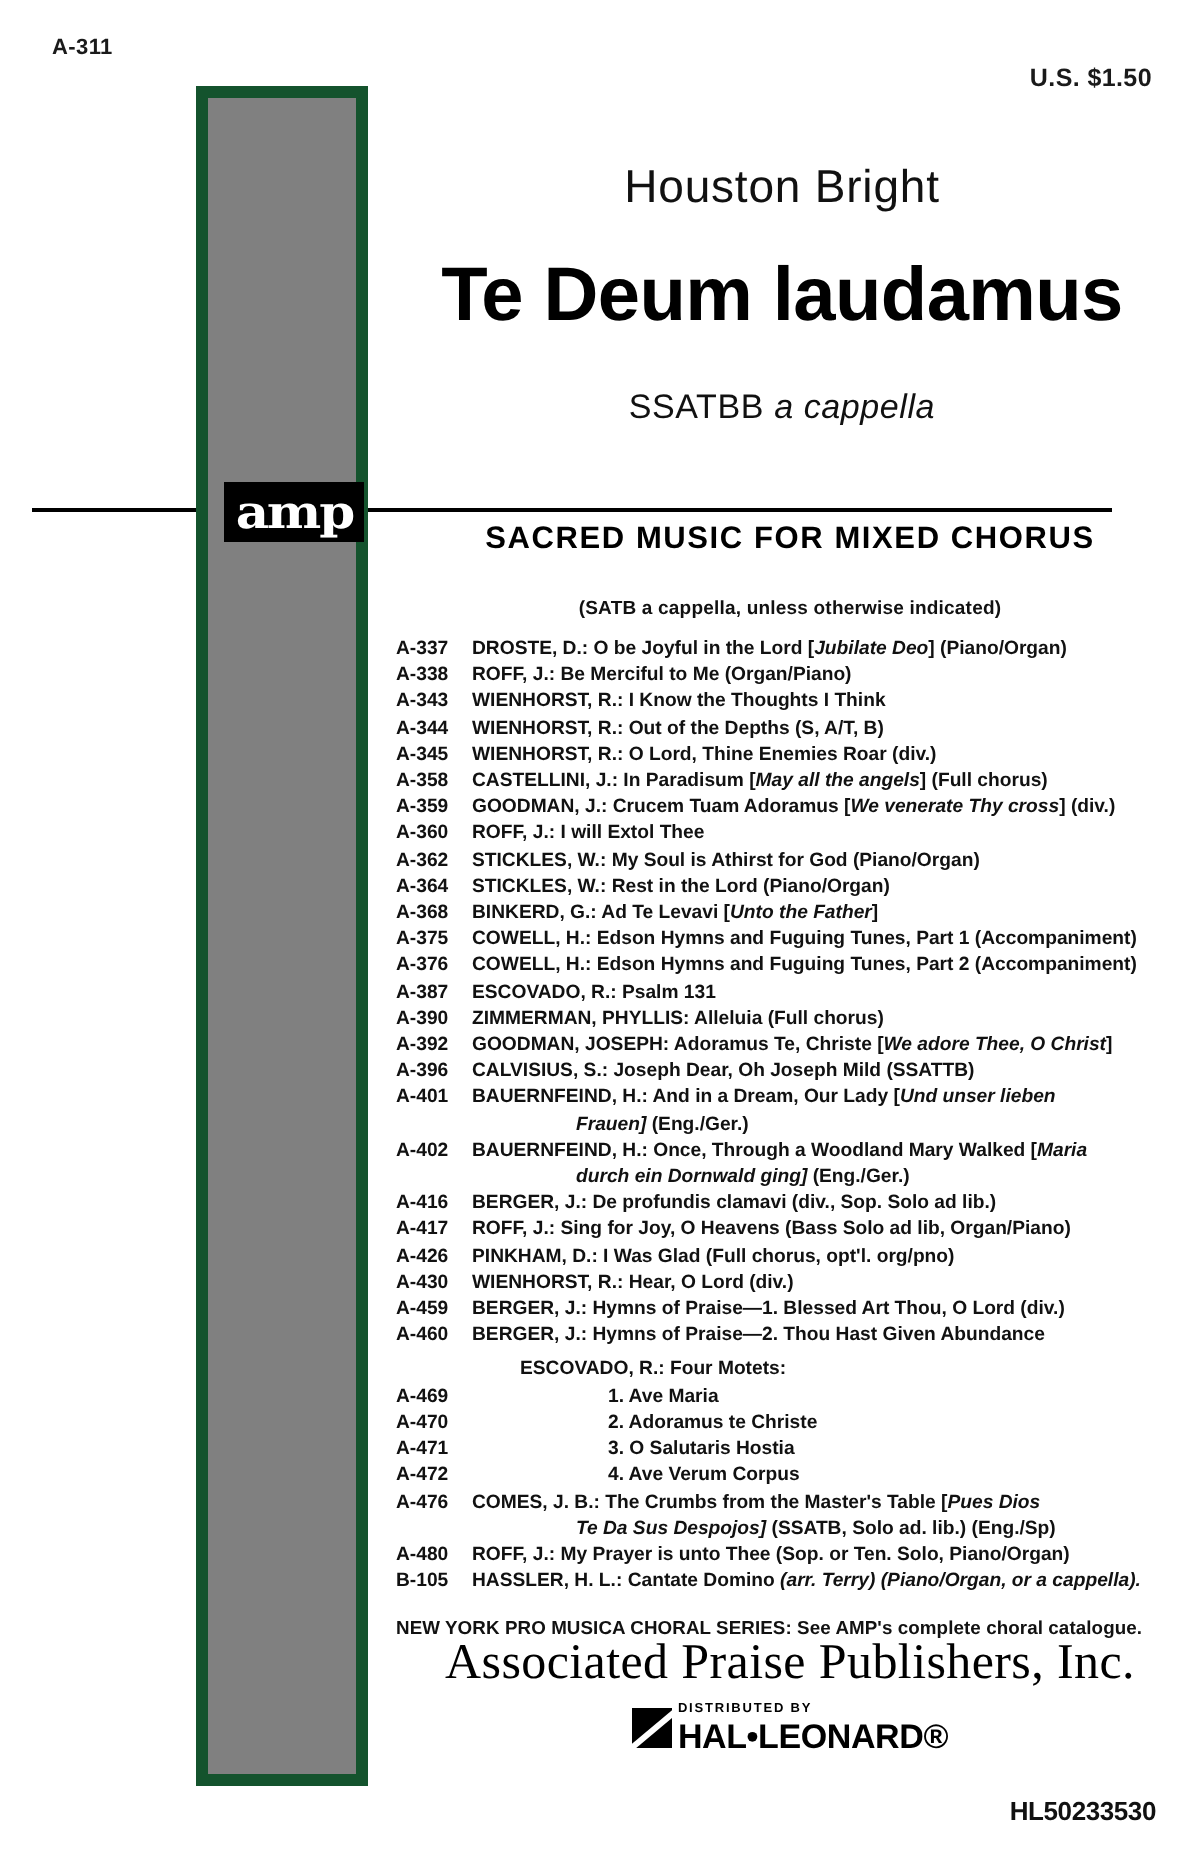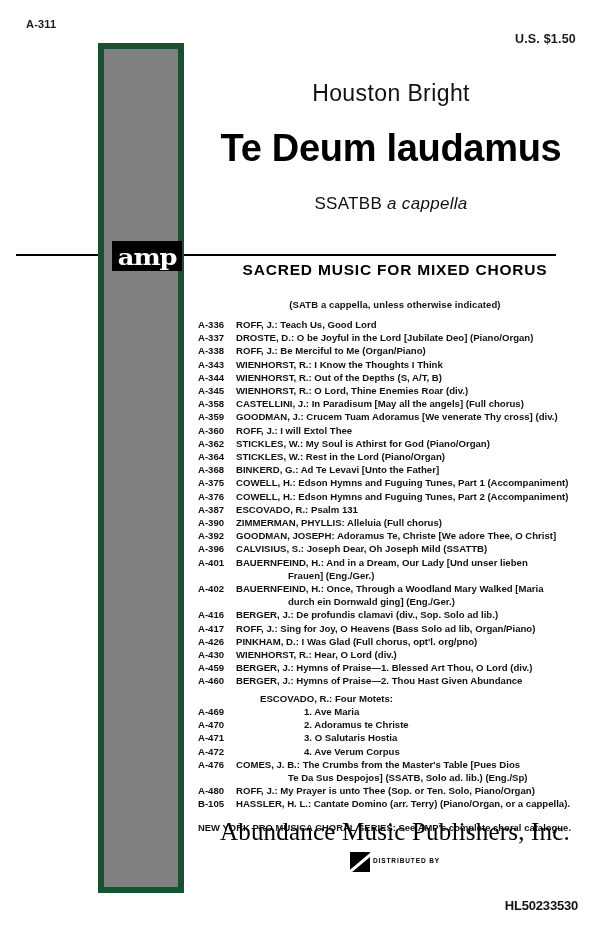--- a/index.html
+++ b/index.html
@@ -273,10 +273,6 @@
   <div id="catalog-heading">SACRED MUSIC FOR MIXED CHORUS</div>
   <div id="catalog-subheading">(SATB a cappella, unless otherwise indicated)</div>
   <div id="catalog-list">
-      <div class="catalog-row">
-        <span class="cat-id">A-336</span>
-        <span class="cat-text">ROFF, J.: Teach Us, Good Lord</span>
-      </div>
       <div class="catalog-row">
         <span class="cat-id">A-337</span>
         <span class="cat-text">DROSTE, D.: O be Joyful in the Lord [<span class="ital">Jubilate Deo</span>] (Piano/Organ)</span>

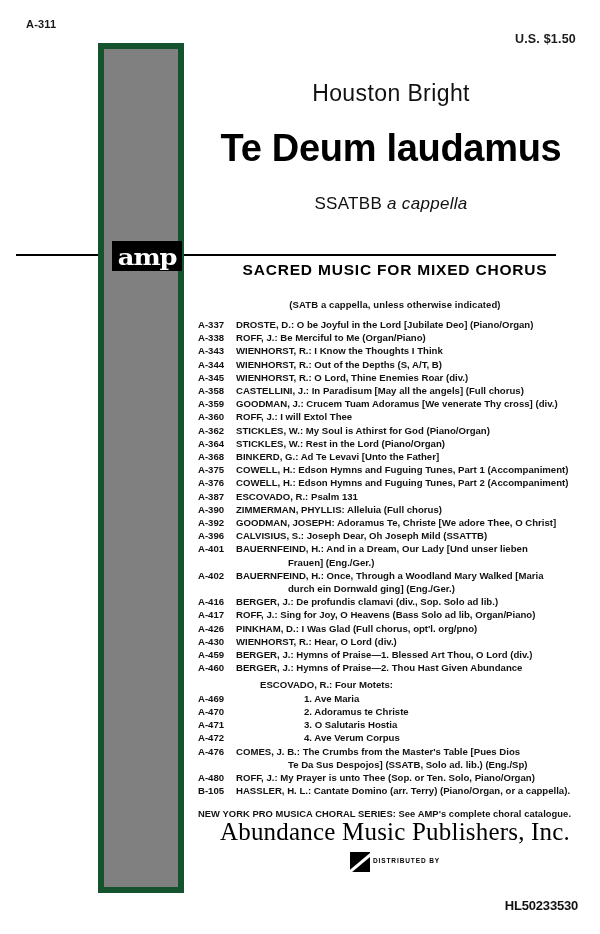--- a/index.html
+++ b/index.html
@@ -152,7 +152,7 @@
   .cat-text {
     flex: 1 1 auto;
   }
-  .cat-text .ital { }
+  .cat-text .ital { font-style: italic; }
   .catalog-row.indent-sub .cat-text {
     padding-left: 68px;
   }

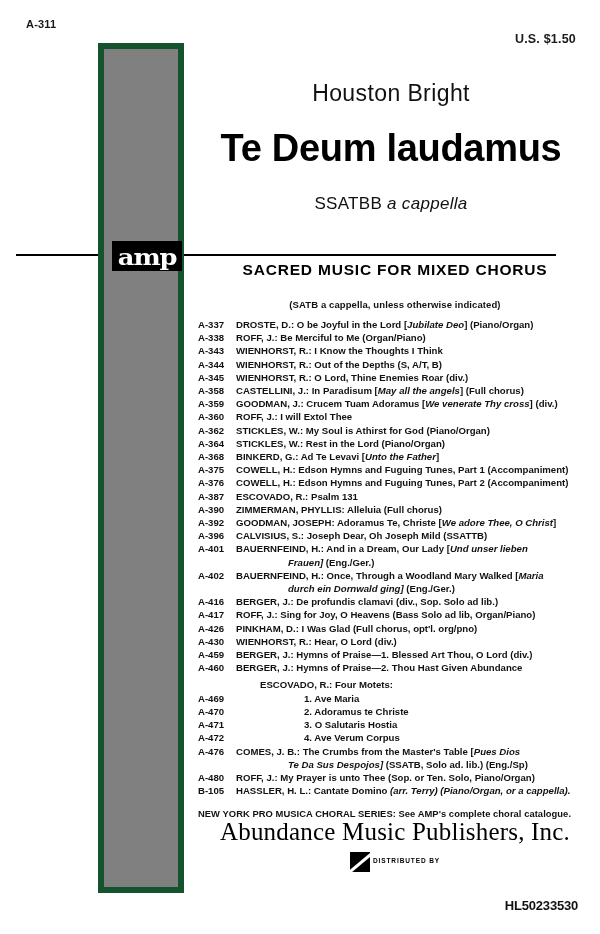--- a/index.html
+++ b/index.html
@@ -422,7 +422,7 @@
 </div>
 
 <div id="publisher-block">
-  <div id="publisher-name">Abundance Music Publishers, Inc.</div>
+  <div id="publisher-name">Associated Praise Publishers, Inc.</div>
   <div id="distributor-block">
     <div id="hal-leonard-mark"></div>
     <div id="distributor-textwrap">

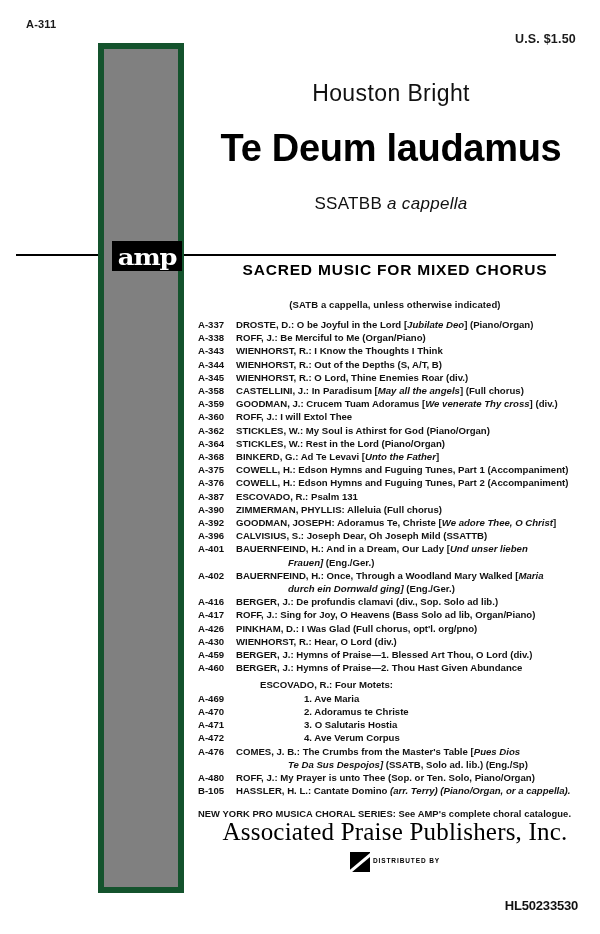--- a/index.html
+++ b/index.html
@@ -427,6 +427,7 @@
     <div id="hal-leonard-mark"></div>
     <div id="distributor-textwrap">
       <span id="distributed-by">DISTRIBUTED BY</span>
+      <span id="hal-leonard-name">HAL•LEONARD®</span>
     </div>
   </div>
 </div>

